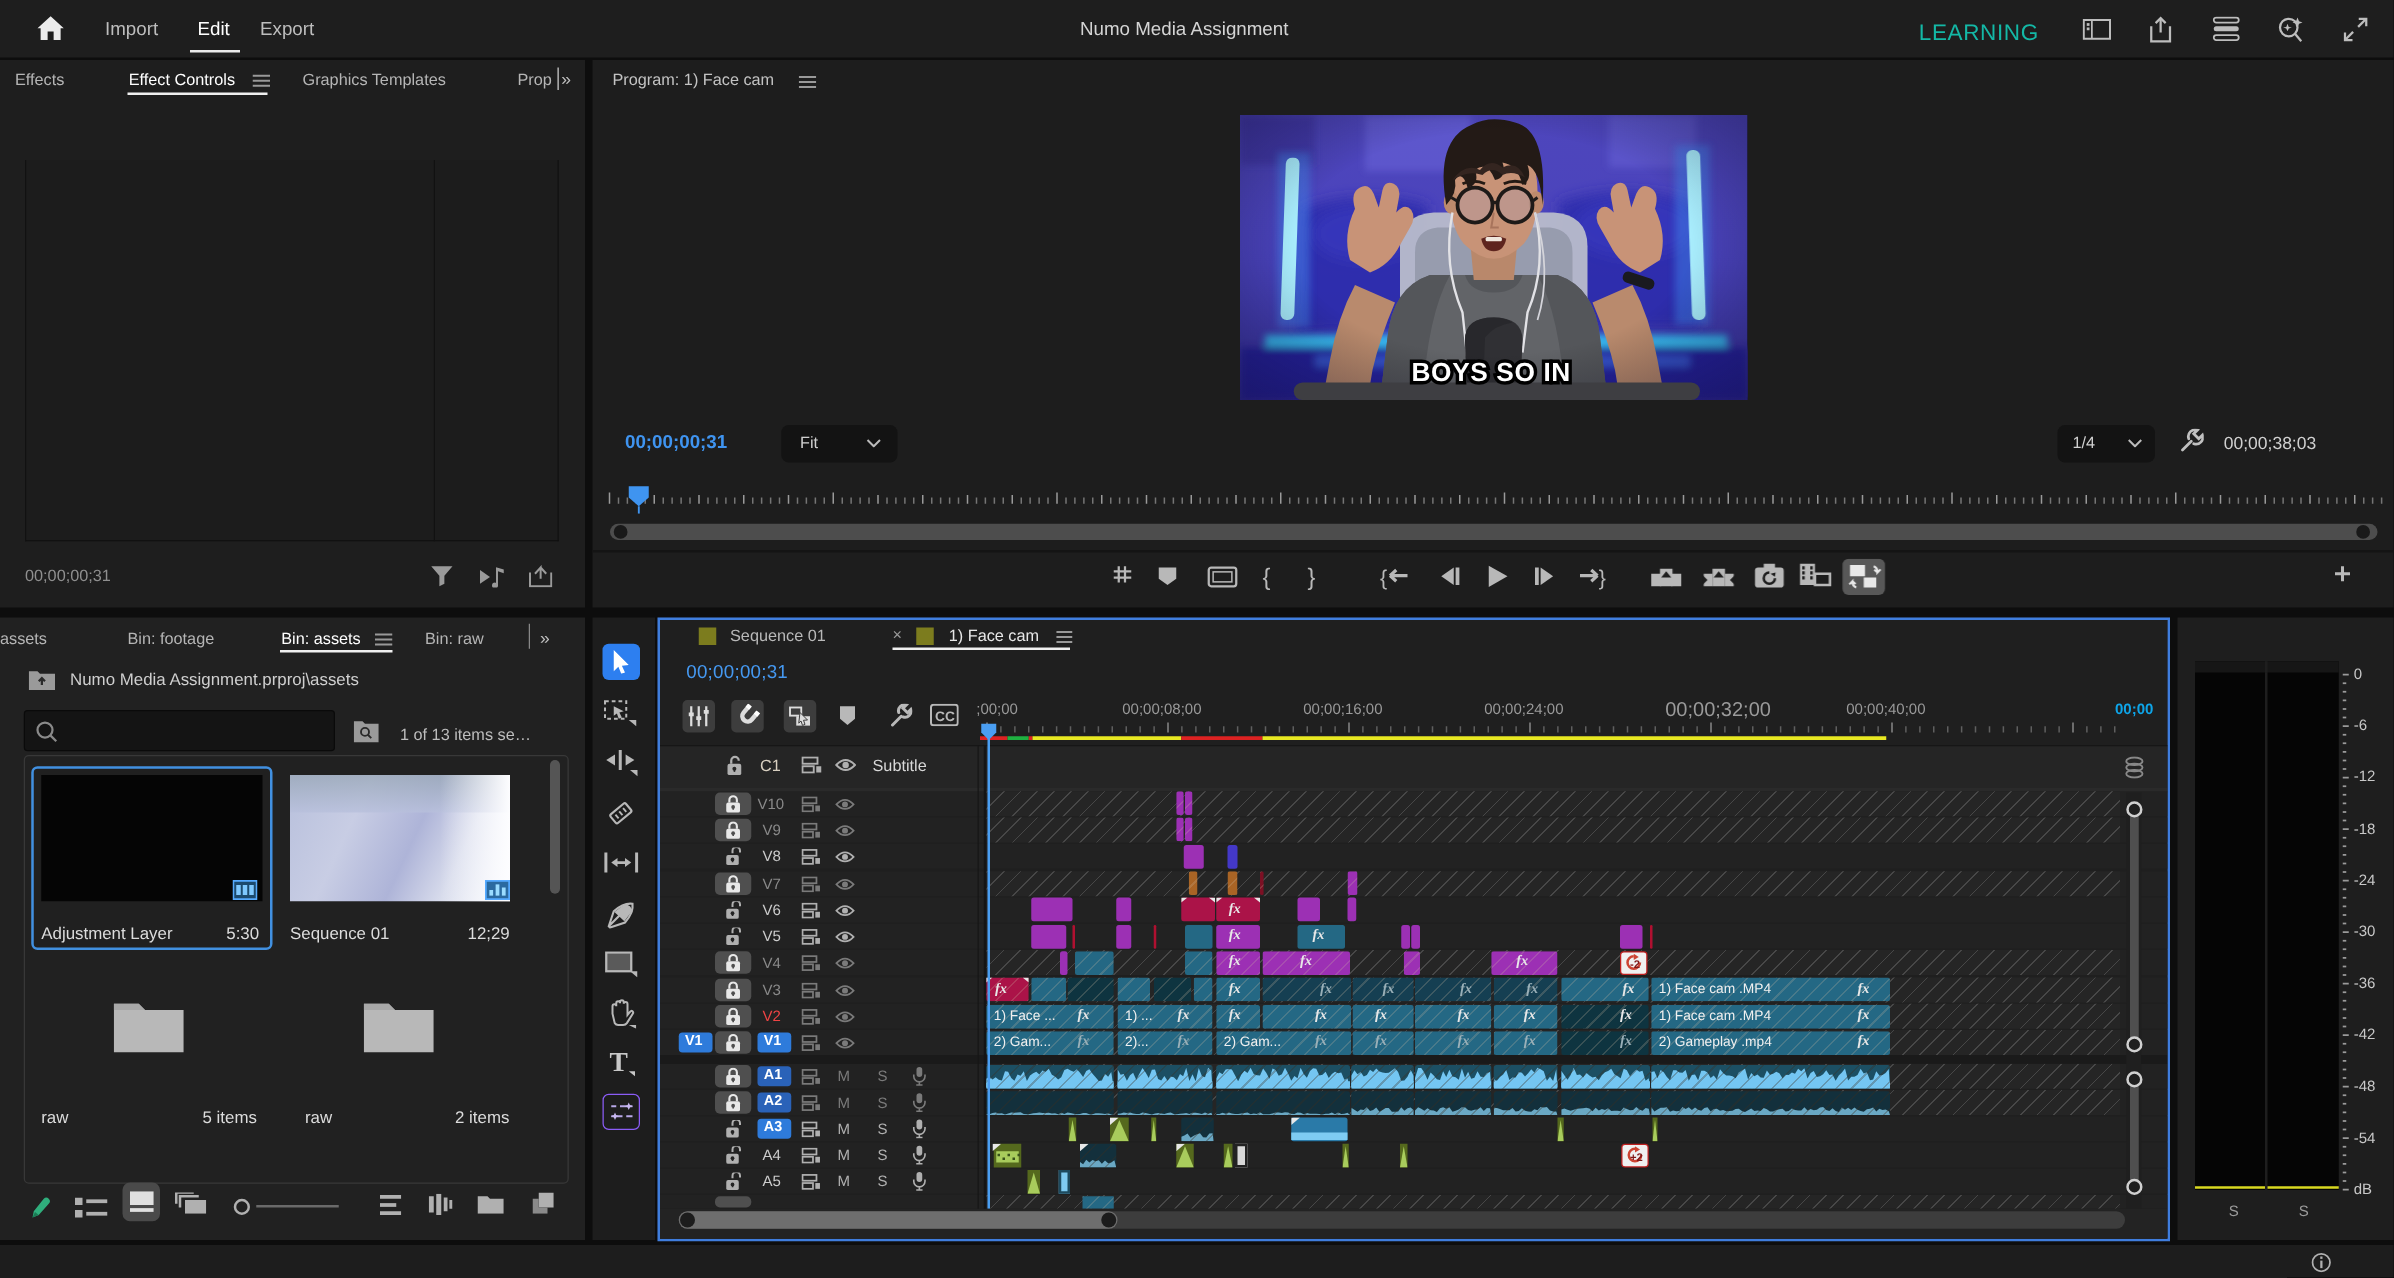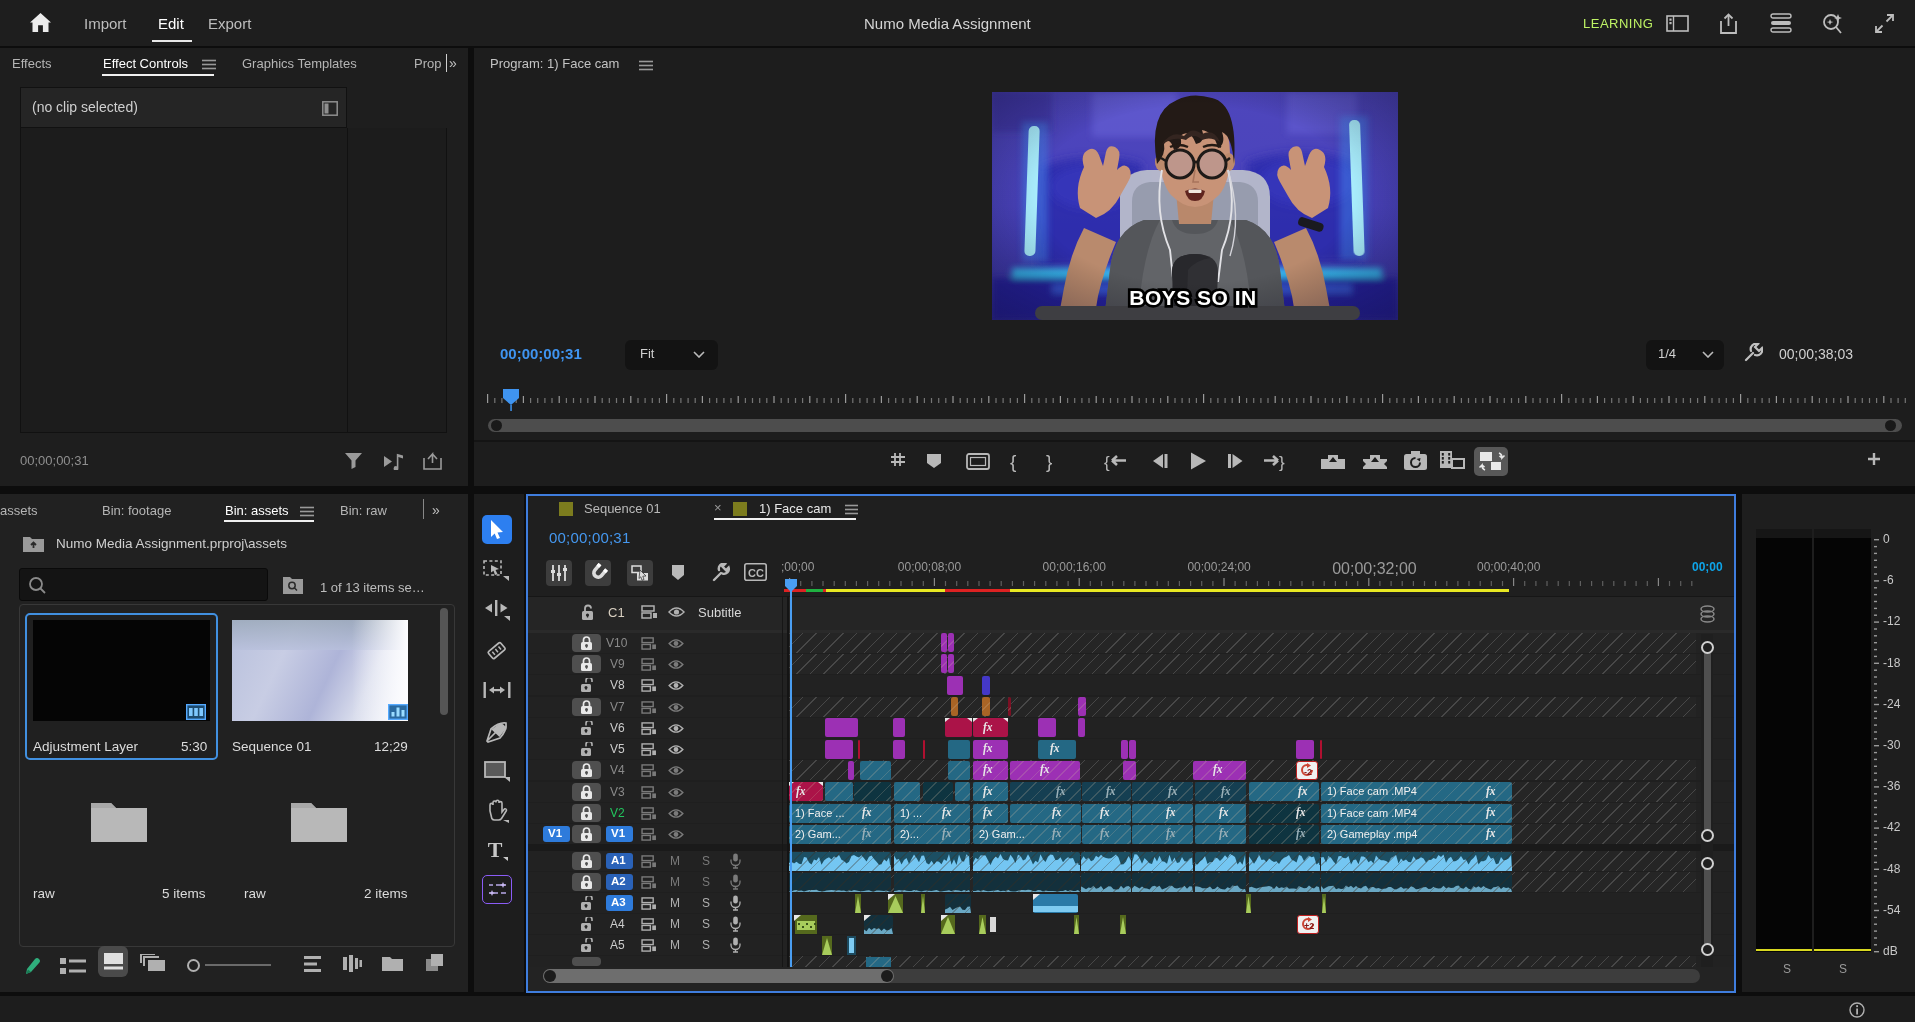--- a/index.html
+++ b/index.html
@@ -21,7 +21,7 @@
   <div class="abs" style="left:152px;top:40px;width:40px;height:2px;background:#e8e8e8;"></div>
   <div class="txt" style="left:208px;top:15px;font-size:15px;color:#bdbdbd;">Export</div>
   <div class="txt" style="left:864px;top:15px;font-size:15px;color:#d4d4d4;">Numo Media Assignment</div>
-  <div class="txt" style="left:1583px;top:16px;font-size:13px;color:#bef264;letter-spacing:0.5px;">LEARNING</div>
+  <div class="txt" style="left:1535px;top:16px;font-size:18px;color:#14b8a6;letter-spacing:0.5px;">LEARNING</div>
 
   <svg class="abs" style="left:1666px;top:15px;" width="23" height="17" viewBox="0 0 23 17">
         <rect x="1" y="1" width="21" height="15" fill="none" stroke="#bdbdbd" stroke-width="1.6"></rect>

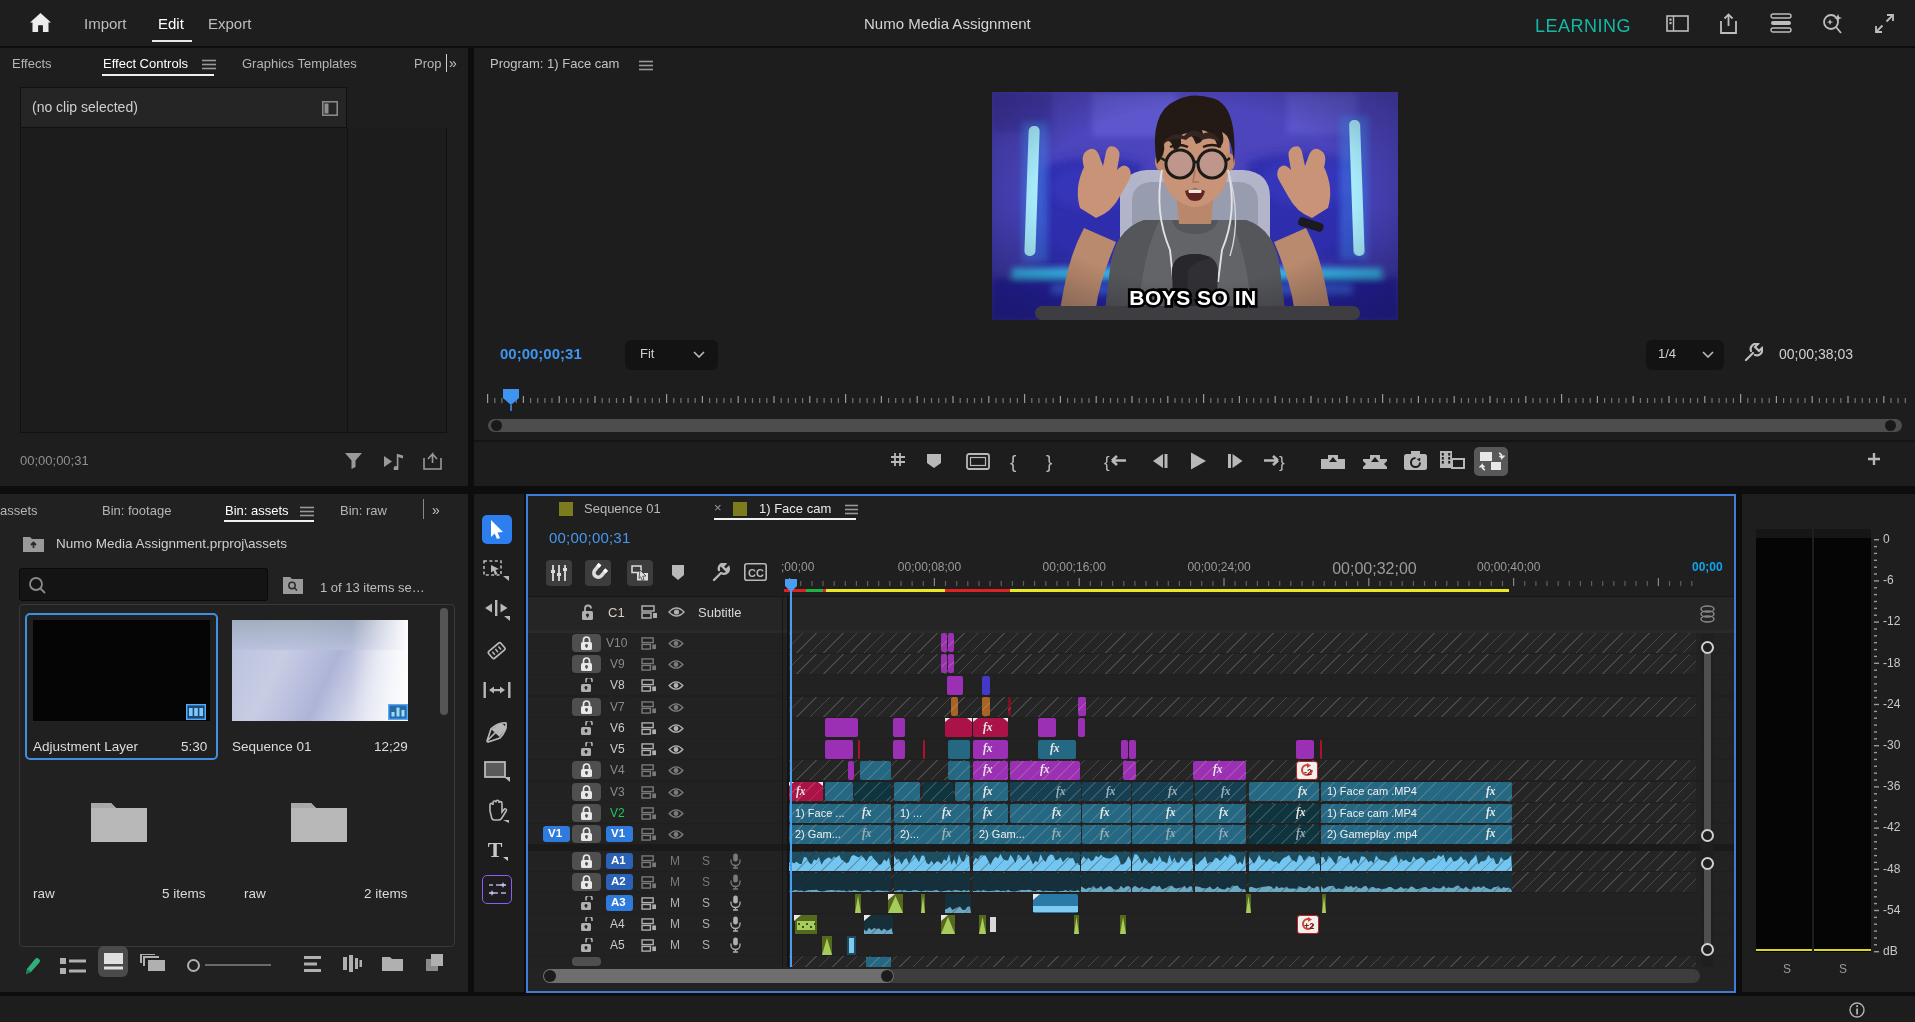--- a/index.html
+++ b/index.html
@@ -71,13 +71,6 @@
   <div class="abs" style="left:446px;top:6px;width:1px;height:18px;background:#cfcfcf;"></div>
   <div class="txt" style="left:449px;top:7px;font-size:14px;color:#c0c0c0;">»</div>
 
-  <div class="abs" style="left:20px;top:39px;width:327px;height:41px;background:#252525;border:1px solid #111;">
-    <div class="txt" style="left:11px;top:11px;font-size:14px;color:#cfcfcf;">(no clip selected)</div>
-    <svg class="abs" style="left:301px;top:13px;" width="16" height="15" viewBox="0 0 16 15">
-          <rect x="0.8" y="0.8" width="14.4" height="13.4" fill="none" stroke="#8f8f8f" stroke-width="1.5"></rect>
-          <rect x="2.5" y="2.5" width="4" height="10" fill="#8f8f8f"></rect>
-        </svg>
-  </div>
 
   <div class="abs" style="left:20px;top:80px;width:427px;height:305px;background:#1c1c1c;border:1px solid #111;border-top:none;"></div>
   <div class="abs" style="left:347px;top:80px;width:1px;height:305px;background:#111;"></div>

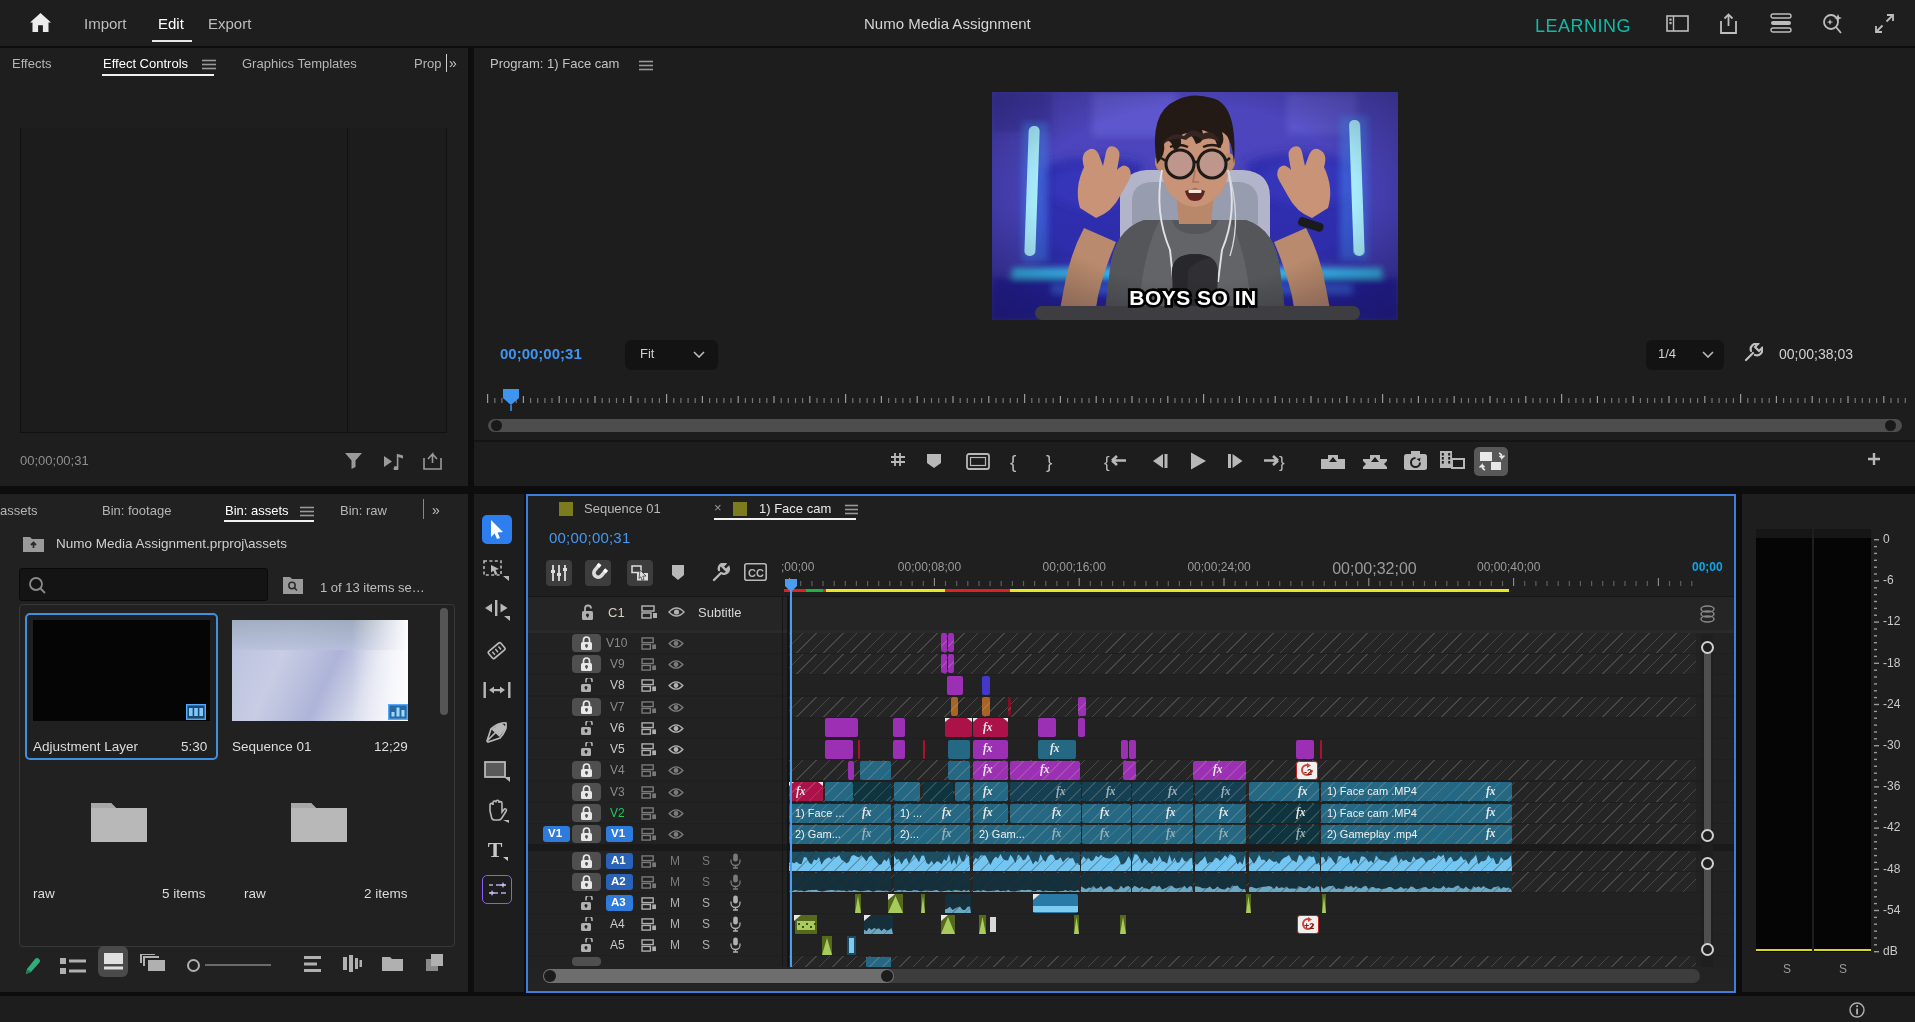--- a/index.html
+++ b/index.html
@@ -1015,7 +1015,7 @@
         <circle cx="6.5" cy="9.5" r="1.5" fill="#4f4f4f"></circle>
         <rect x="5.9" y="9.5" width="1.3" height="2.3" fill="#4f4f4f"></rect>
       </svg>
-<div class="txt" style="left:82px;top:310.0px;font-size:12px;color:#22c55e;">V2</div>
+<div class="txt" style="left:82px;top:310.0px;font-size:12px;color:#ef4444;">V2</div>
 <svg class="abs" style="left:113px;top:311.0px;" width="16" height="13" viewBox="0 0 17 14">
         <rect x="1" y="1" width="12" height="5" fill="none" stroke="#7a7a7a" stroke-width="1.5"></rect>
         <rect x="1" y="8" width="9" height="5" fill="none" stroke="#7a7a7a" stroke-width="1.5"></rect>

